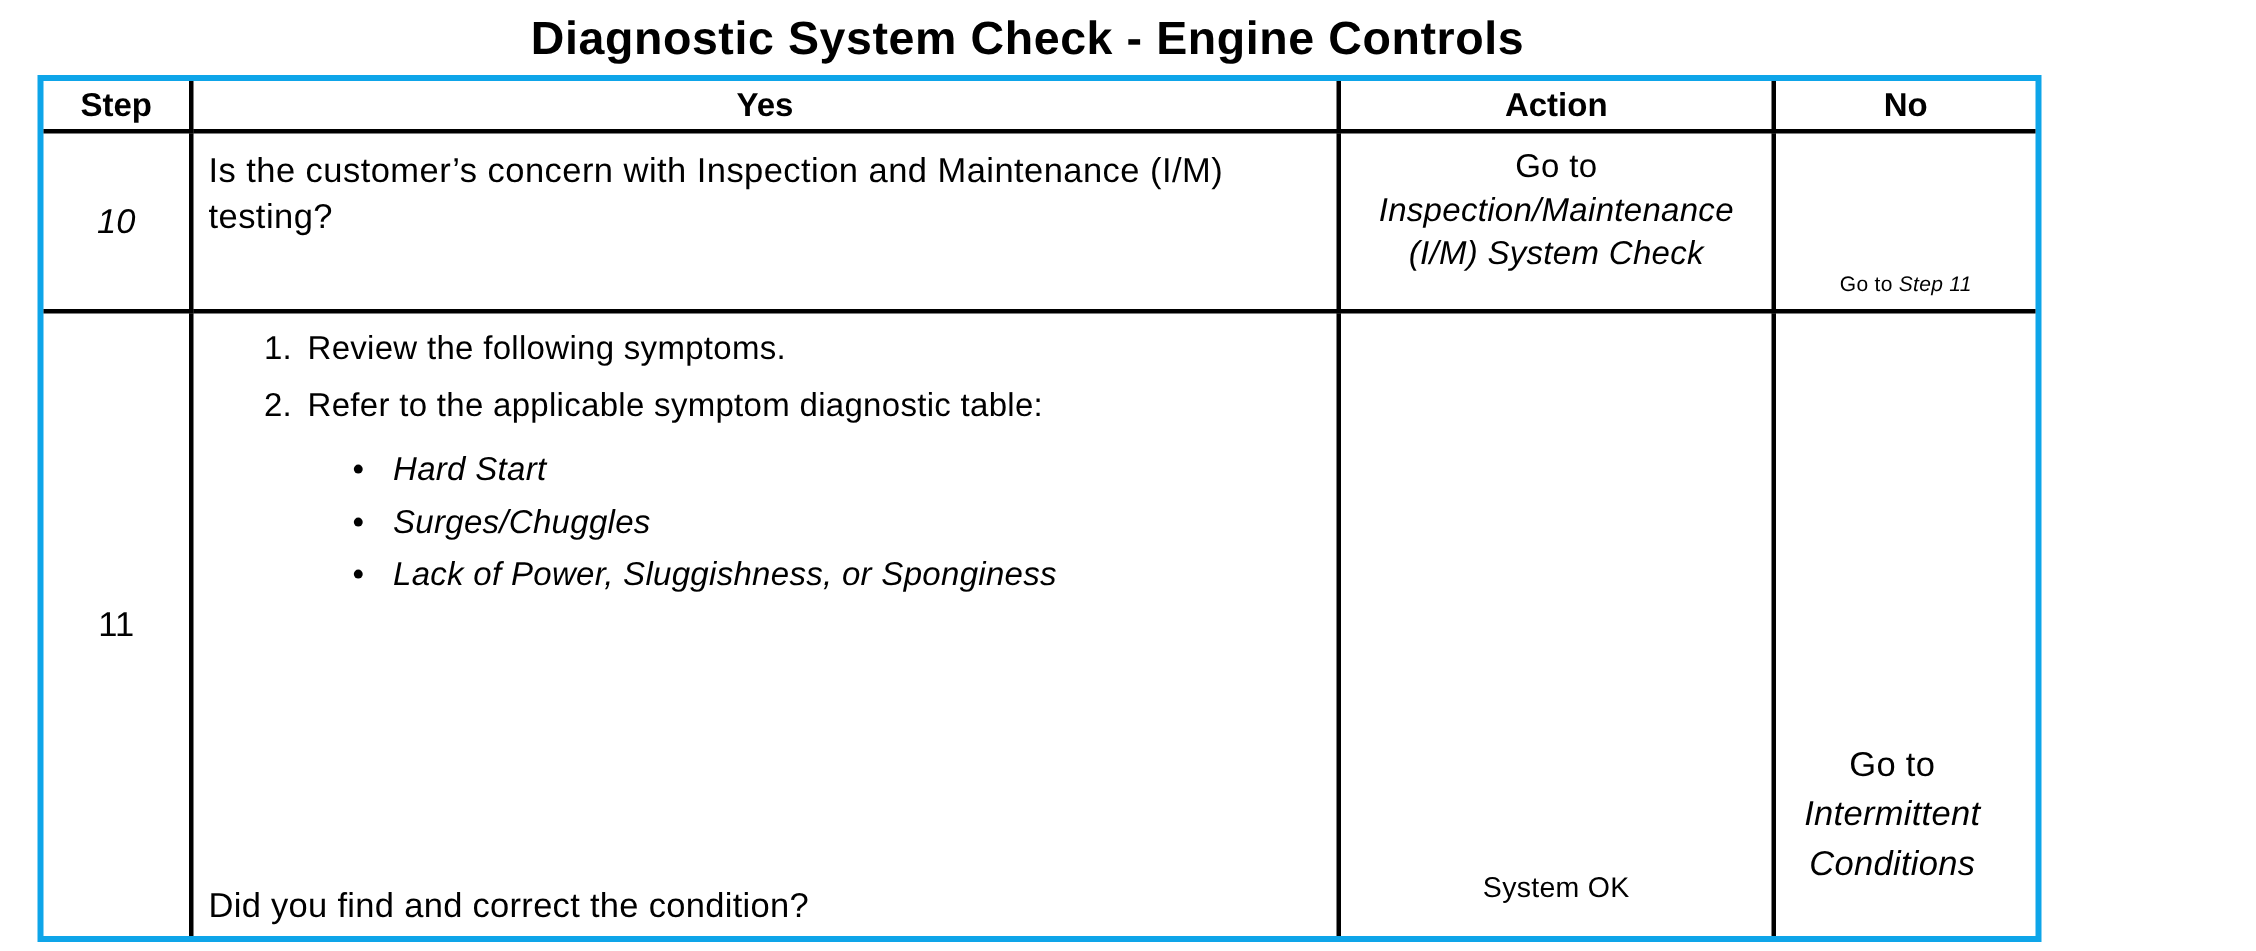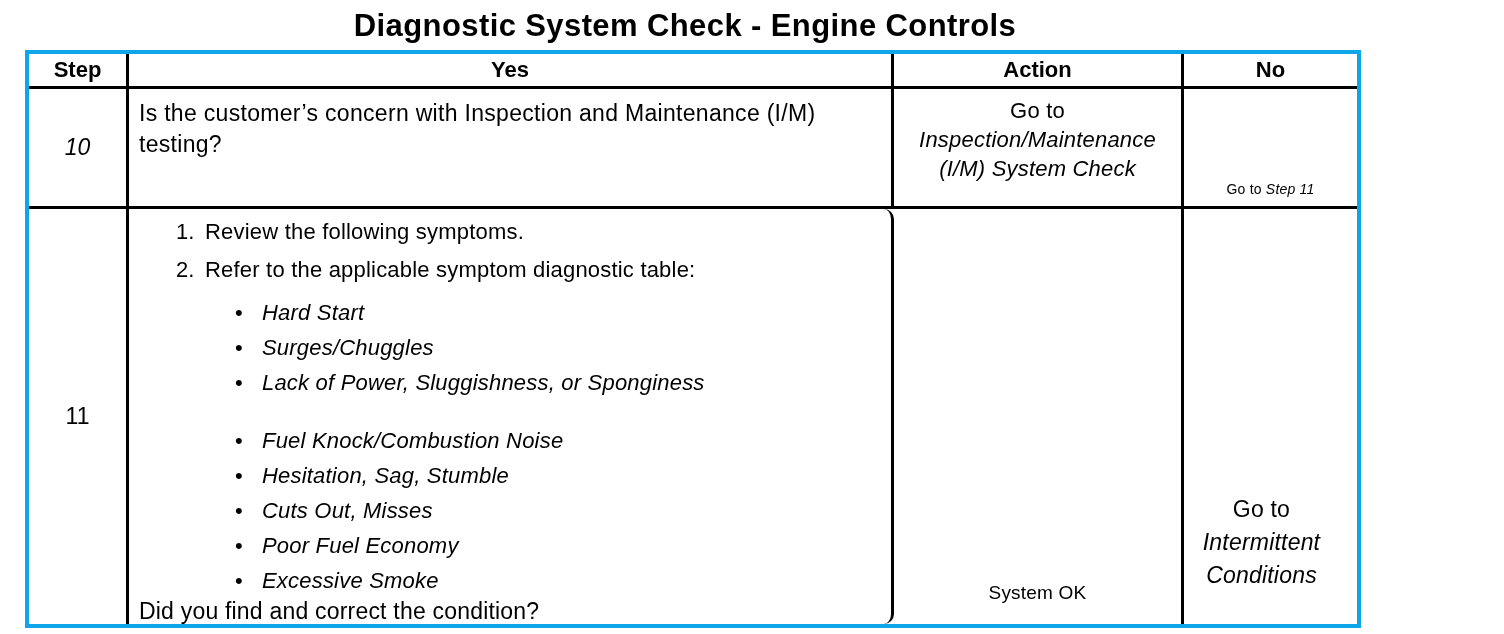--- a/index.html
+++ b/index.html
@@ -91,7 +91,6 @@
     padding: 8px 8px 8px 10px;
     font-size: 22px;
     letter-spacing: 0.2px;
-    border-radius: 10px;
   }
   .action11 ol {
     margin: 0;

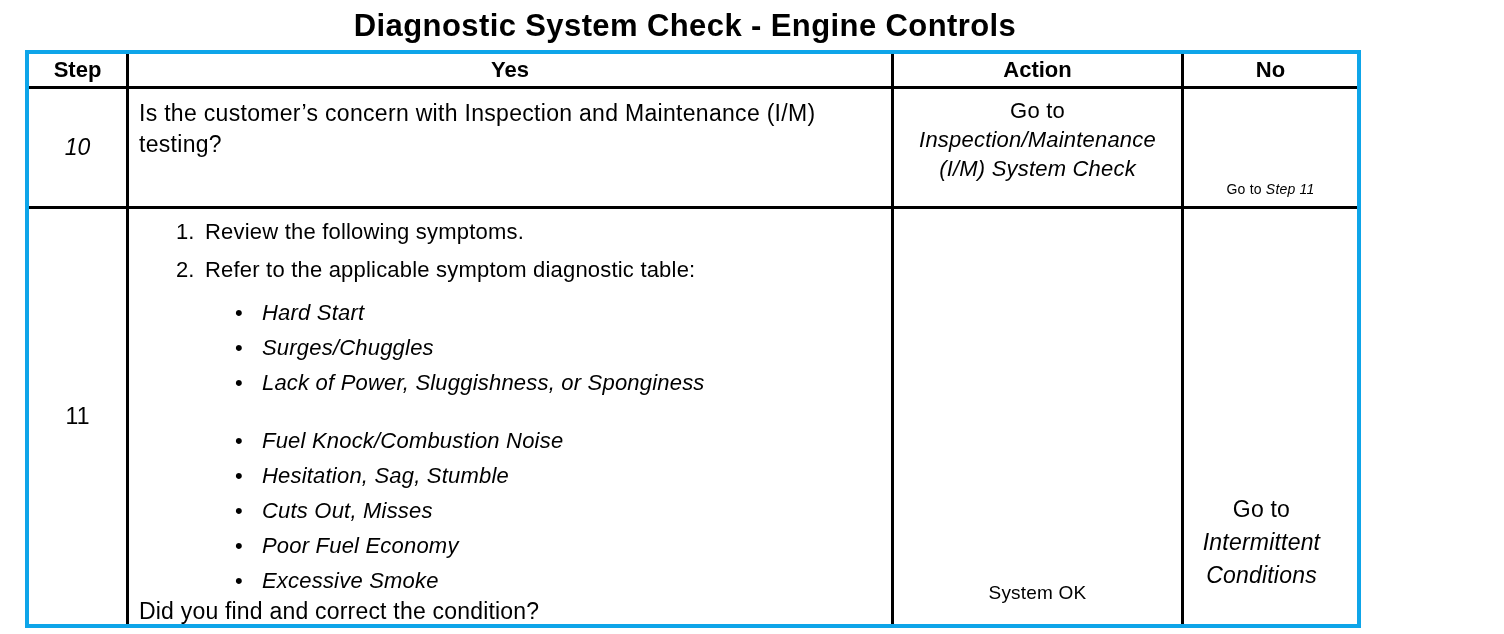--- a/index.html
+++ b/index.html
@@ -178,13 +178,6 @@
       <li>Surges/Chuggles</li>
       <li>Lack of Power, Sluggishness, or Sponginess</li>
     </ul>
-    <ul class="symptom-list symptom-group-2">
-      <li>Fuel Knock/Combustion Noise</li>
-      <li>Hesitation, Sag, Stumble</li>
-      <li>Cuts Out, Misses</li>
-      <li>Poor Fuel Economy</li>
-      <li>Excessive Smoke</li>
-    </ul>
     <div class="closing-question">Did you find and correct the condition?</div>
   </div>
   <div class="c yes11 last-row">

